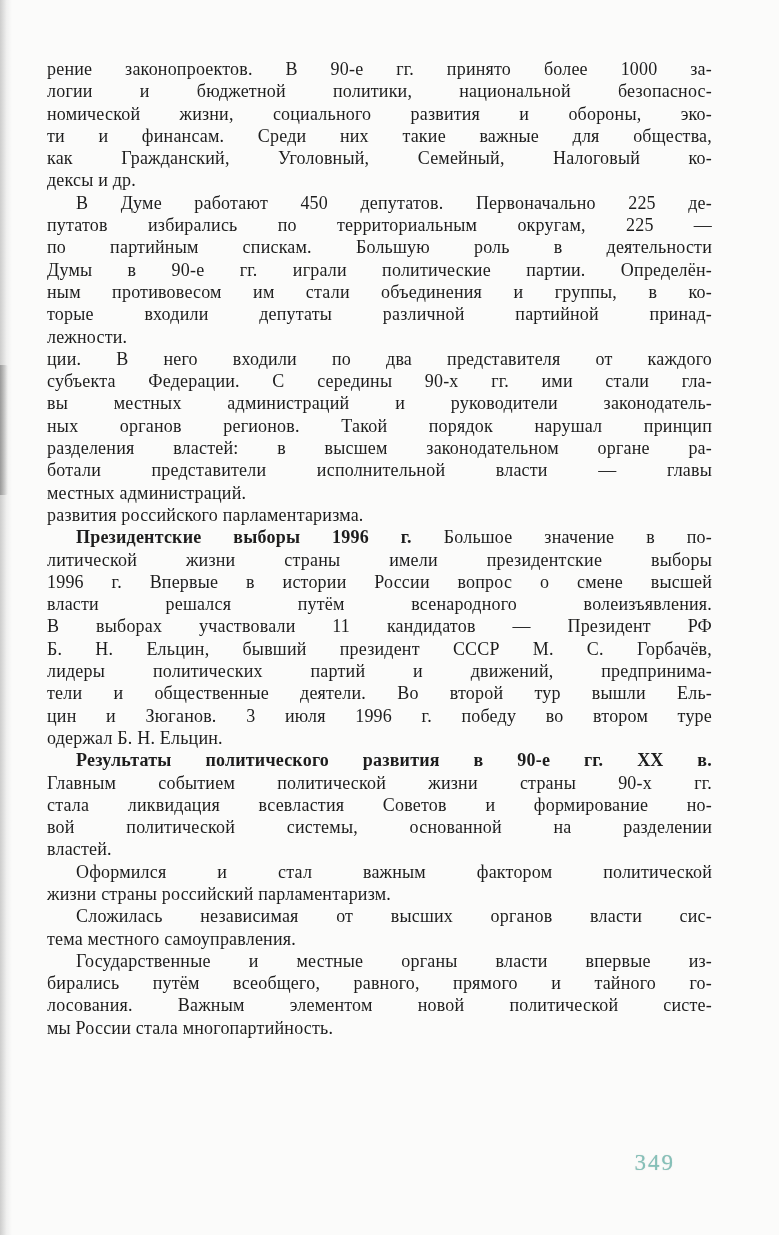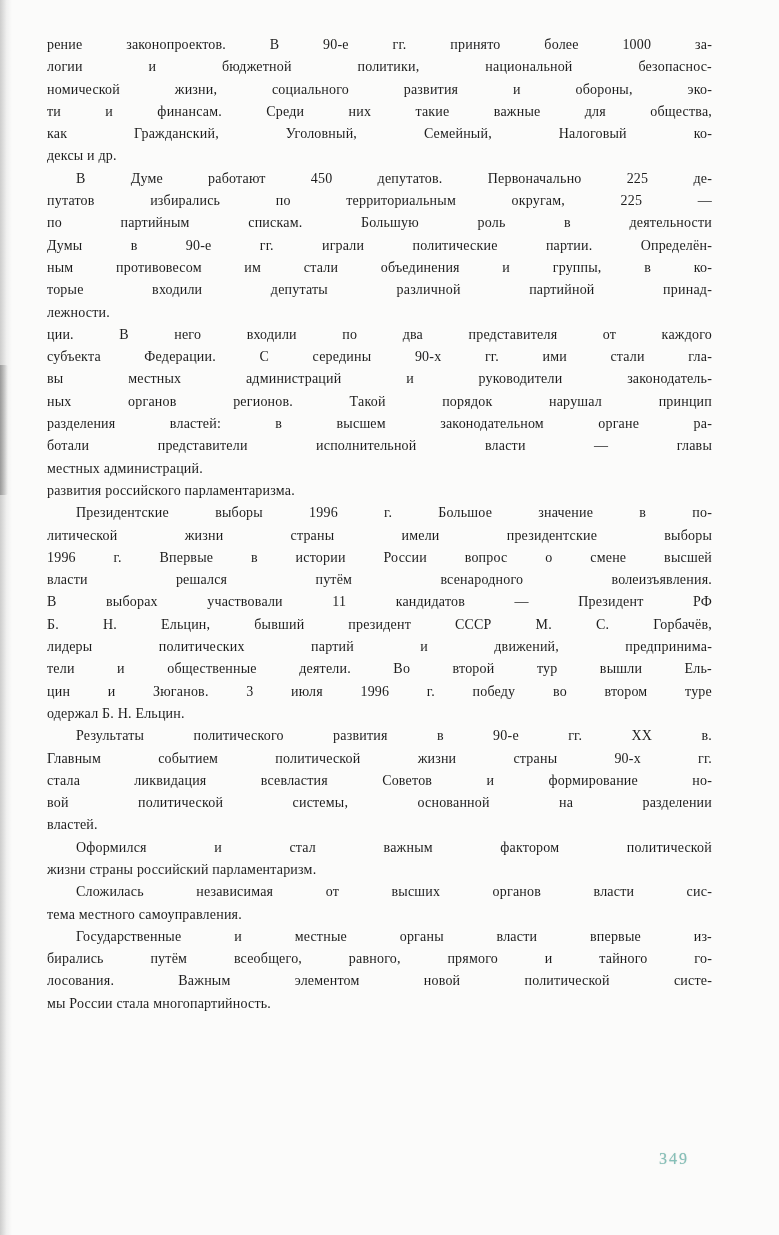--- a/index.html
+++ b/index.html
@@ -33,9 +33,9 @@
   .text-block {
     position: absolute;
     left: 47px;
-    top: 34px;
+    top: 58px;
     width: 665px;
-    font-size: 14px;
+    font-size: 18px;
     line-height: 22.3px;
     letter-spacing: 0.2px;
   }

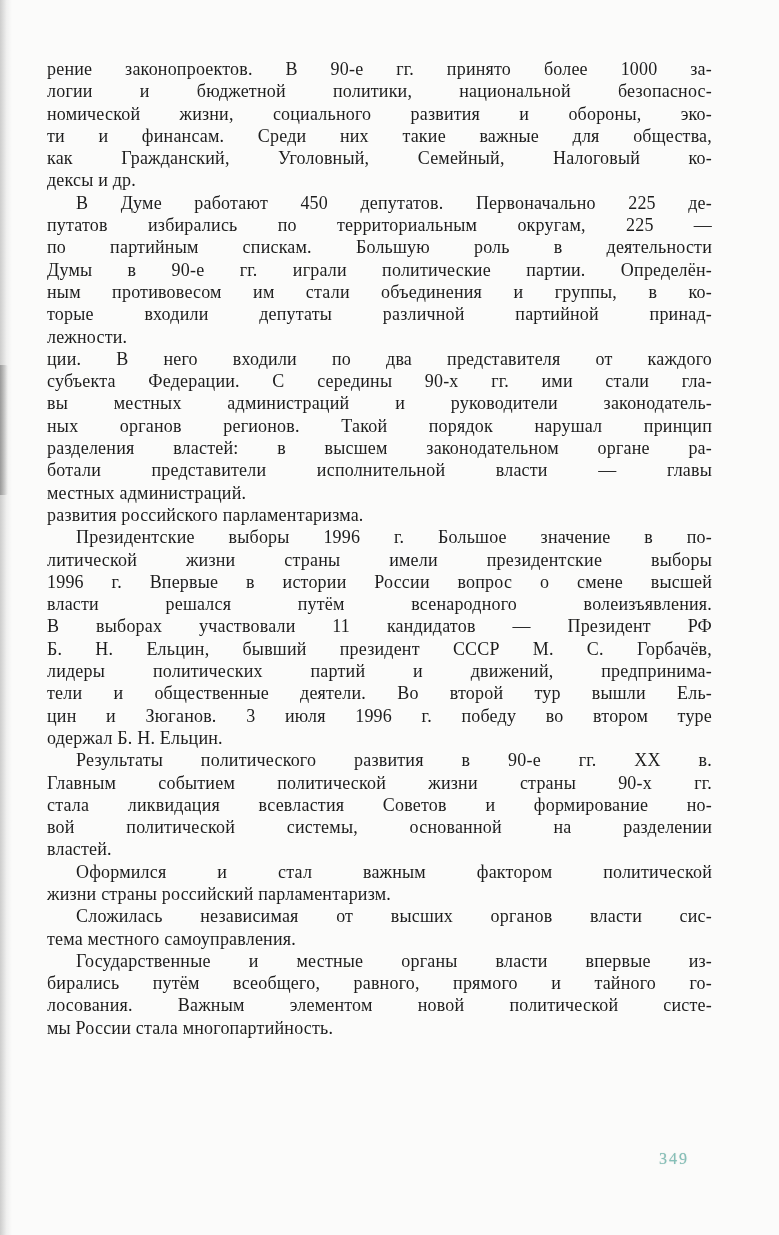--- a/index.html
+++ b/index.html
@@ -53,7 +53,7 @@
   .line.indent {
     text-indent: 29px;
   }
-  .seg-bold { font-weight: normal; margin-top: 25px; }
+  .seg-bold { font-weight: bold; margin-top: 25px; }
   .page-number {
     position: absolute;
     top: 1150px;

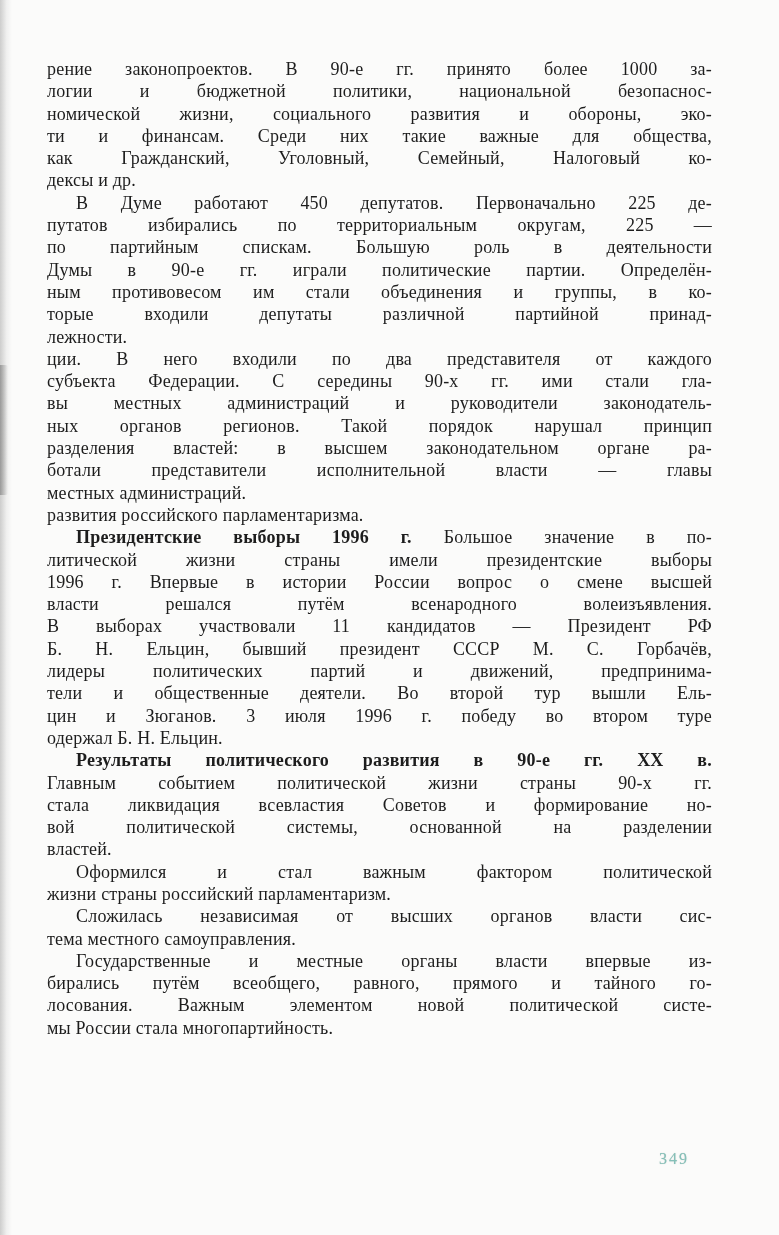--- a/index.html
+++ b/index.html
@@ -57,8 +57,8 @@
   .page-number {
     position: absolute;
     top: 1150px;
-    right: 90px;
-    font-size: 16px;
+    right: 104px;
+    font-size: 23px;
     letter-spacing: 2px;
     color: #85c0b8;
     text-shadow: 0 0 1px rgba(150,170,168,0.6);

